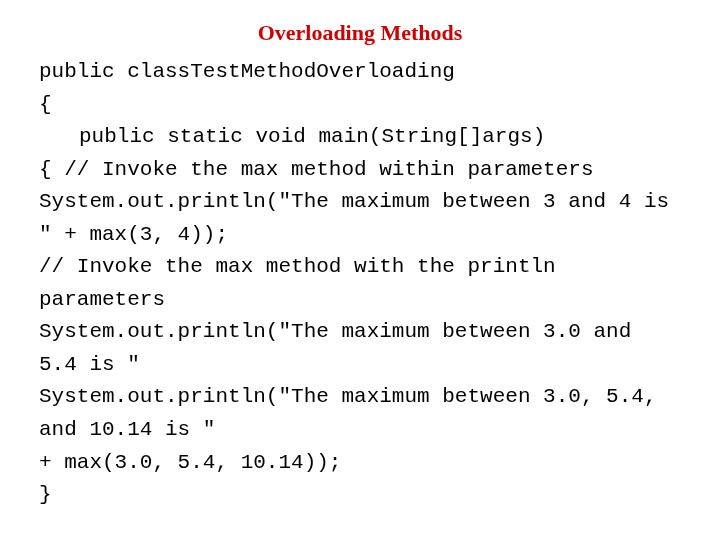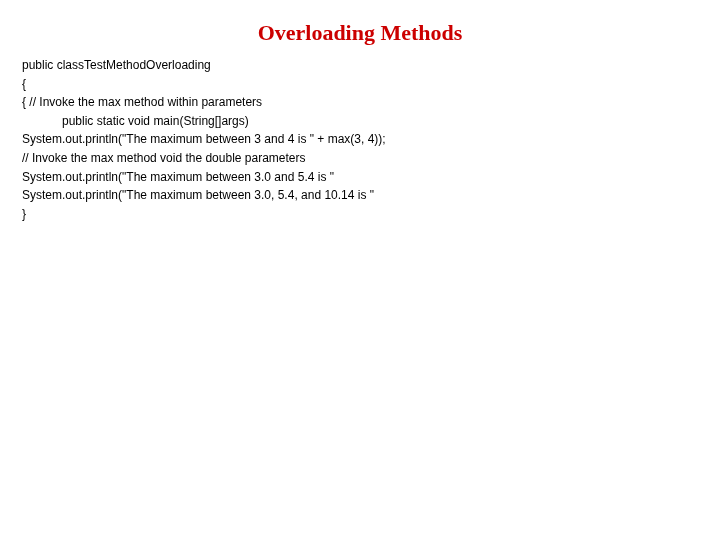--- a/index.html
+++ b/index.html
@@ -21,7 +21,7 @@
     .container {
       width: 720px;
       height: 540px;
-      padding: 20px 22px;
+      padding: 20px 39px;
     }
 
     .title {

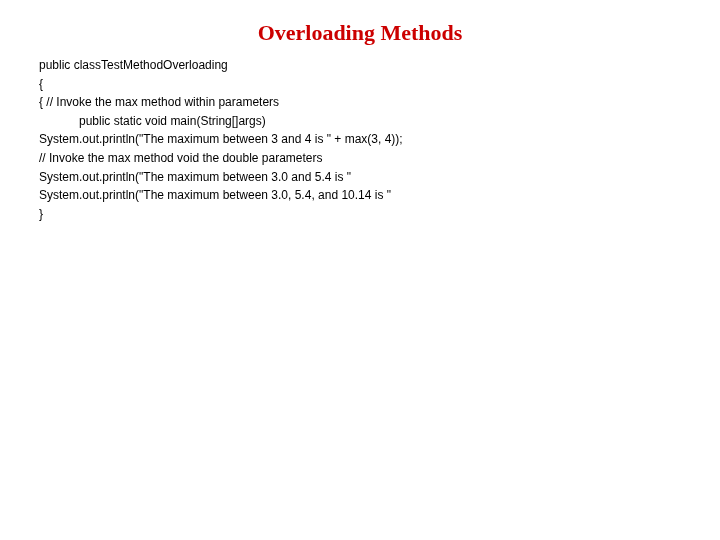--- a/index.html
+++ b/index.html
@@ -33,8 +33,8 @@
     }
 
     .code-block {
-      font-family: Liberation Sans, sans-serif;
-      font-size: 12px;
+      font-family: Liberation Mono, monospace;
+      font-size: 21px;
       line-height: 1.55;
     }
 

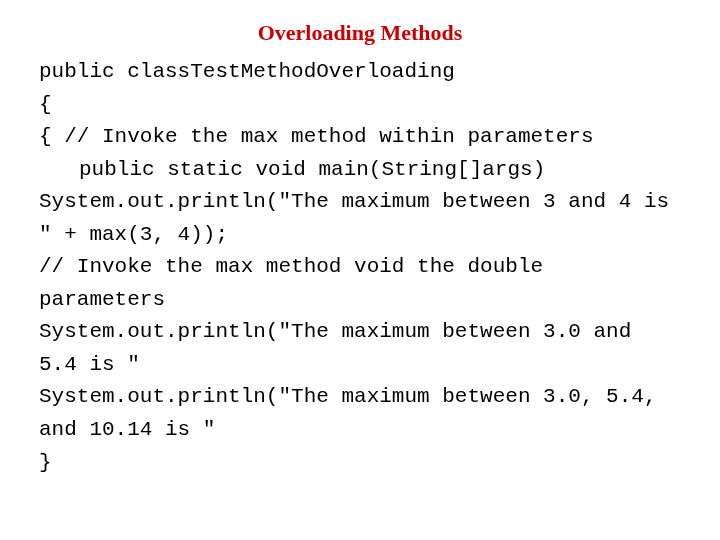--- a/index.html
+++ b/index.html
@@ -54,8 +54,8 @@
   <div class="code-block">
     <span class="line">public classTestMethodOverloading</span>
     <span class="line">{</span>
+    <span class="line indent">public static void main(String[]args)</span>
     <span class="line">{   // Invoke the max method within parameters</span>
-    <span class="line indent">public static void main(String[]args)</span>
     <span class="line">System.out.println("The maximum between 3 and 4 is " + max(3, 4));</span>
     <span class="line">// Invoke the max method void the double parameters</span>
     <span class="line">System.out.println("The maximum between 3.0 and 5.4 is "</span>

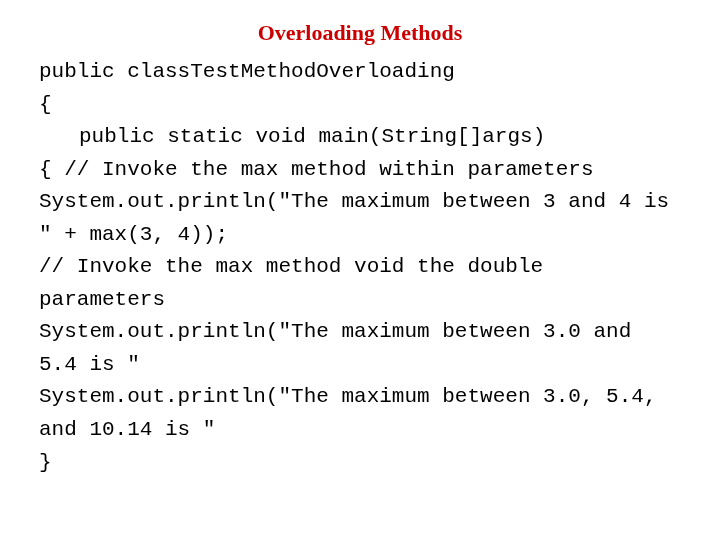--- a/index.html
+++ b/index.html
@@ -57,7 +57,7 @@
     <span class="line indent">public static void main(String[]args)</span>
     <span class="line">{   // Invoke the max method within parameters</span>
     <span class="line">System.out.println("The maximum between 3 and 4 is " + max(3, 4));</span>
-    <span class="line">// Invoke the max method void the double parameters</span>
+    <span class="line">// Invoke the max method with the println parameters</span>
     <span class="line">System.out.println("The maximum between 3.0 and 5.4 is "</span>
     <span class="line">System.out.println("The maximum between 3.0, 5.4, and 10.14 is "</span>
     <span class="line">}</span>

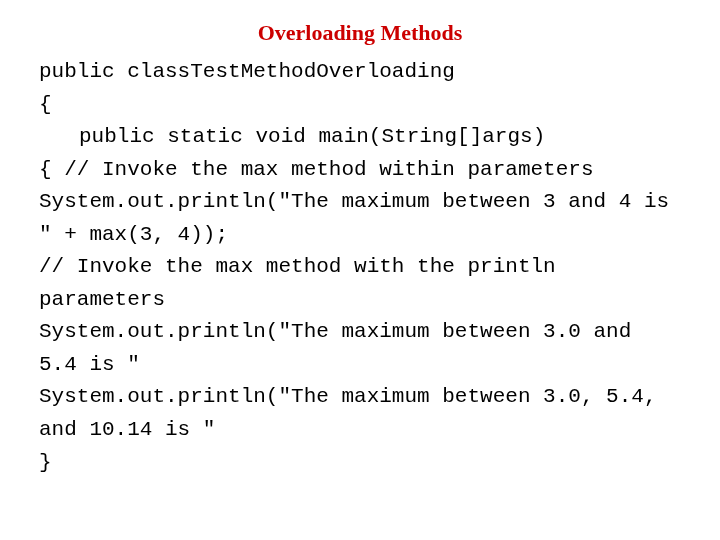--- a/index.html
+++ b/index.html
@@ -60,6 +60,7 @@
     <span class="line">// Invoke the max method with the println parameters</span>
     <span class="line">System.out.println("The maximum between 3.0 and 5.4 is "</span>
     <span class="line">System.out.println("The maximum between 3.0, 5.4, and 10.14 is "</span>
+    <span class="line">+ max(3.0, 5.4, 10.14));</span>
     <span class="line">}</span>
   </div>
 </div>

